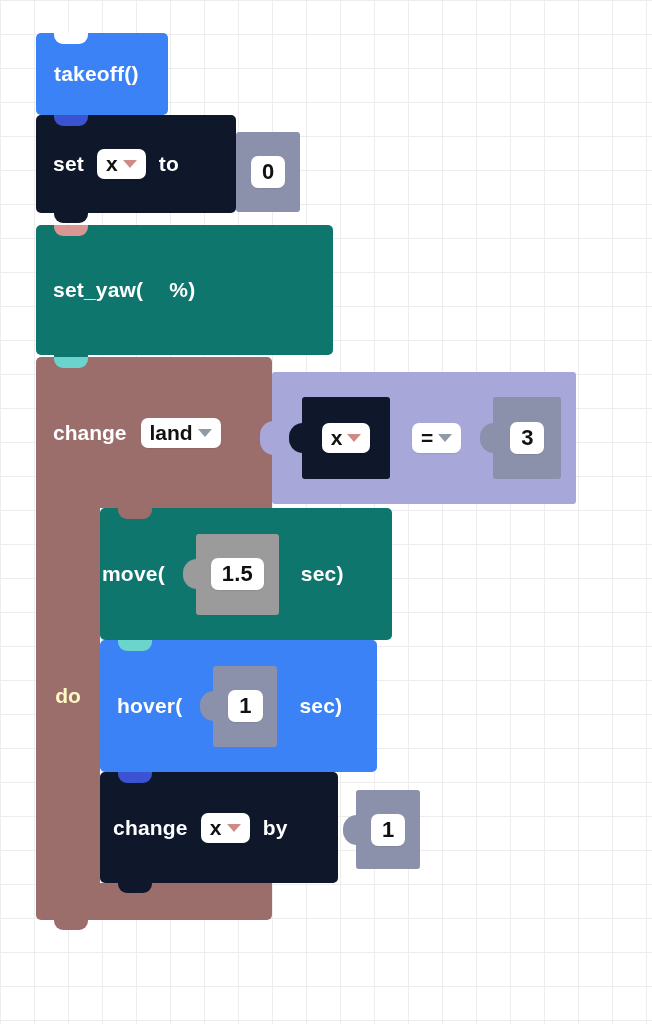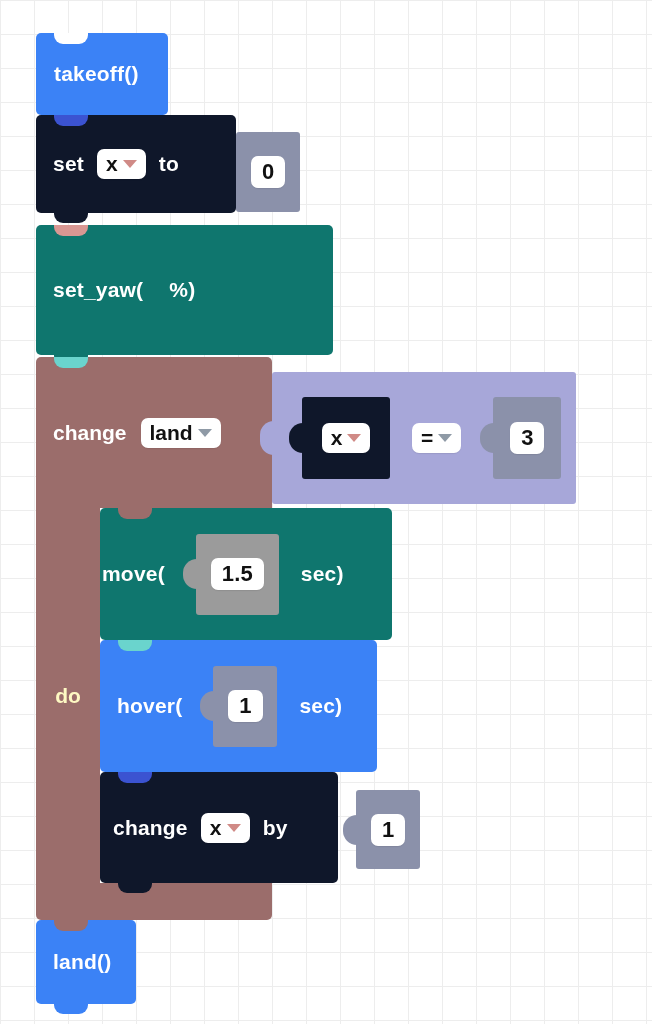--- a/index.html
+++ b/index.html
@@ -189,11 +189,6 @@
     <div class="notch-bot c-salmon"></div>
   </div>
 
-  <div class="blk stack c-blue" style="left:36px;top:920px;width:100px;height:84px;padding-left:17px;">
-    <div class="bite" style="background:#9b6d6b;"></div>
-    <span class="lbl">land()</span>
-    <div class="notch-bot c-blue"></div>
-  </div>
 
 </div>
 

